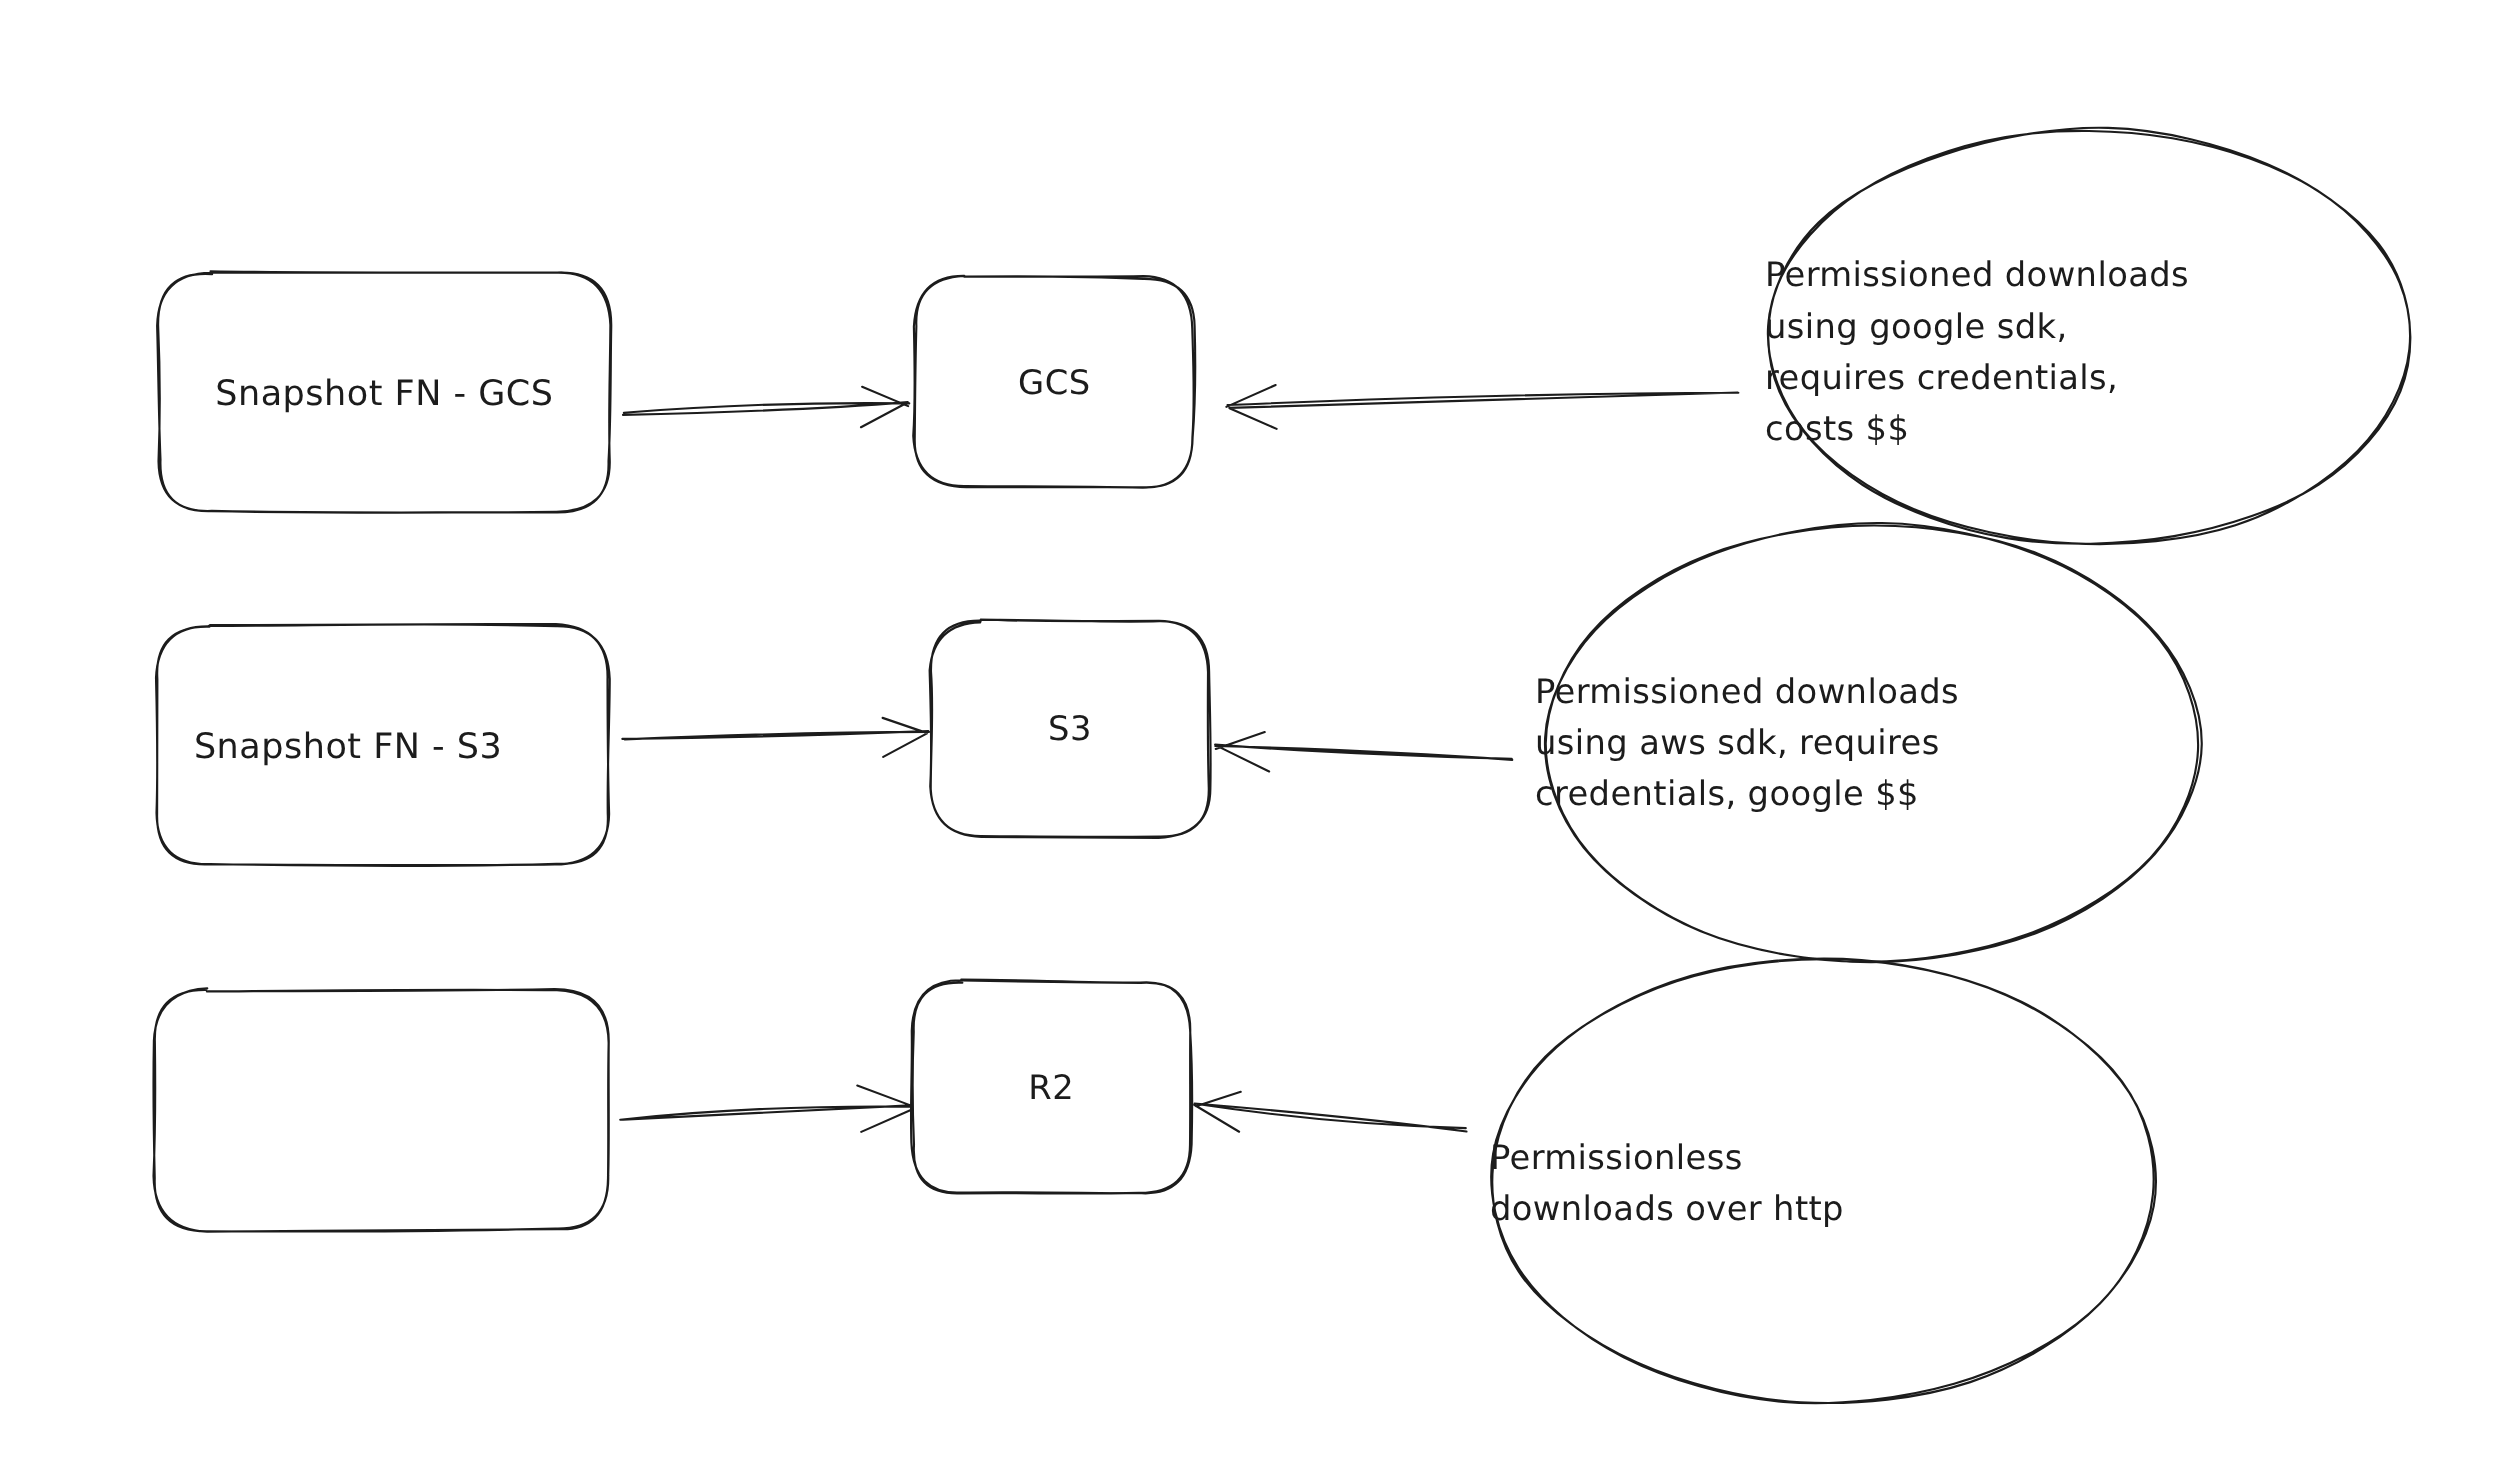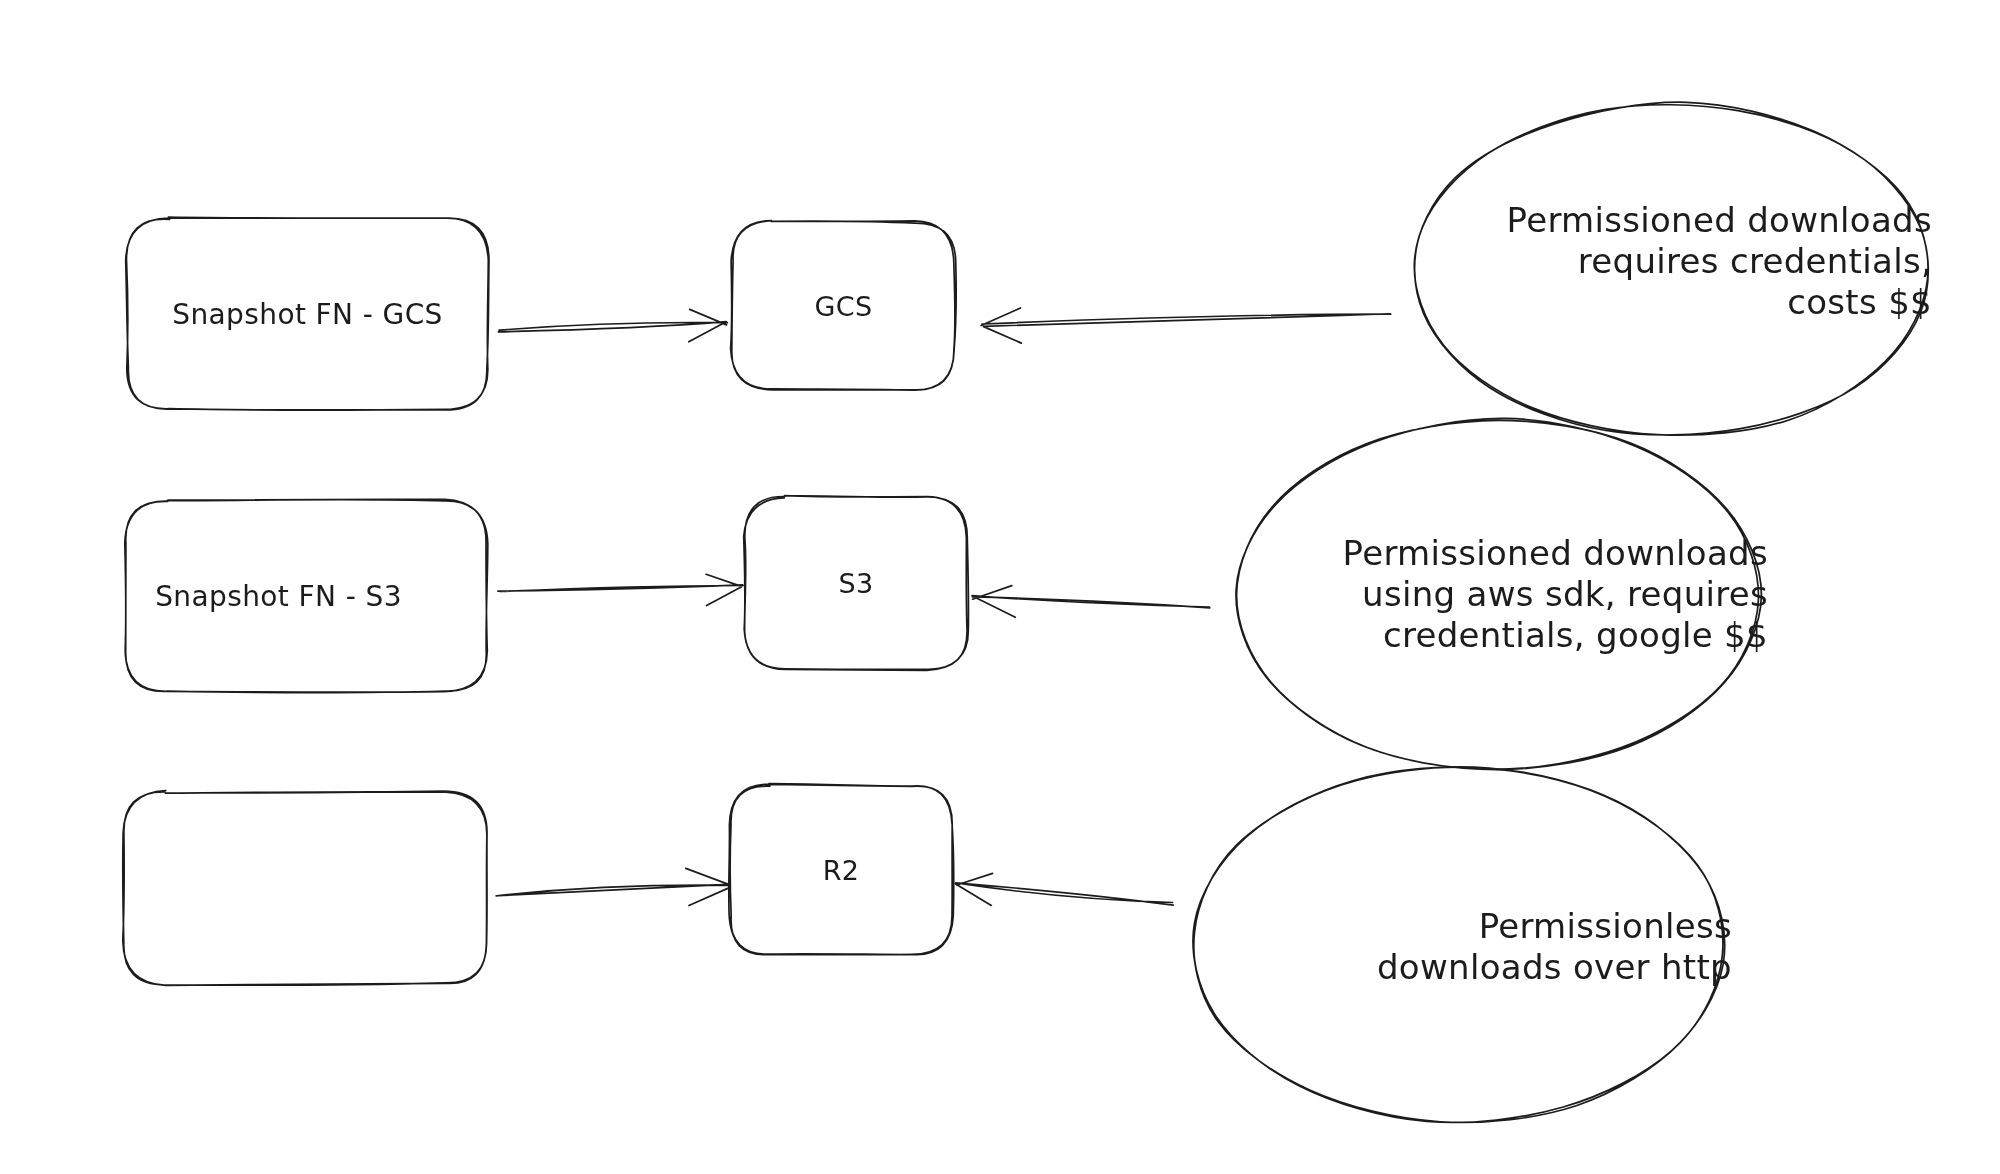--- a/index.html
+++ b/index.html
@@ -42,8 +42,8 @@
   }
   .bubble-text{
     position:absolute;
-    text-align:right;
-    font-size:34px;
+    text-align:left;
+    font-size:27px;
     line-height:41px;
     letter-spacing:0.3px;
     color:var(--stroke,#1c1c1c);

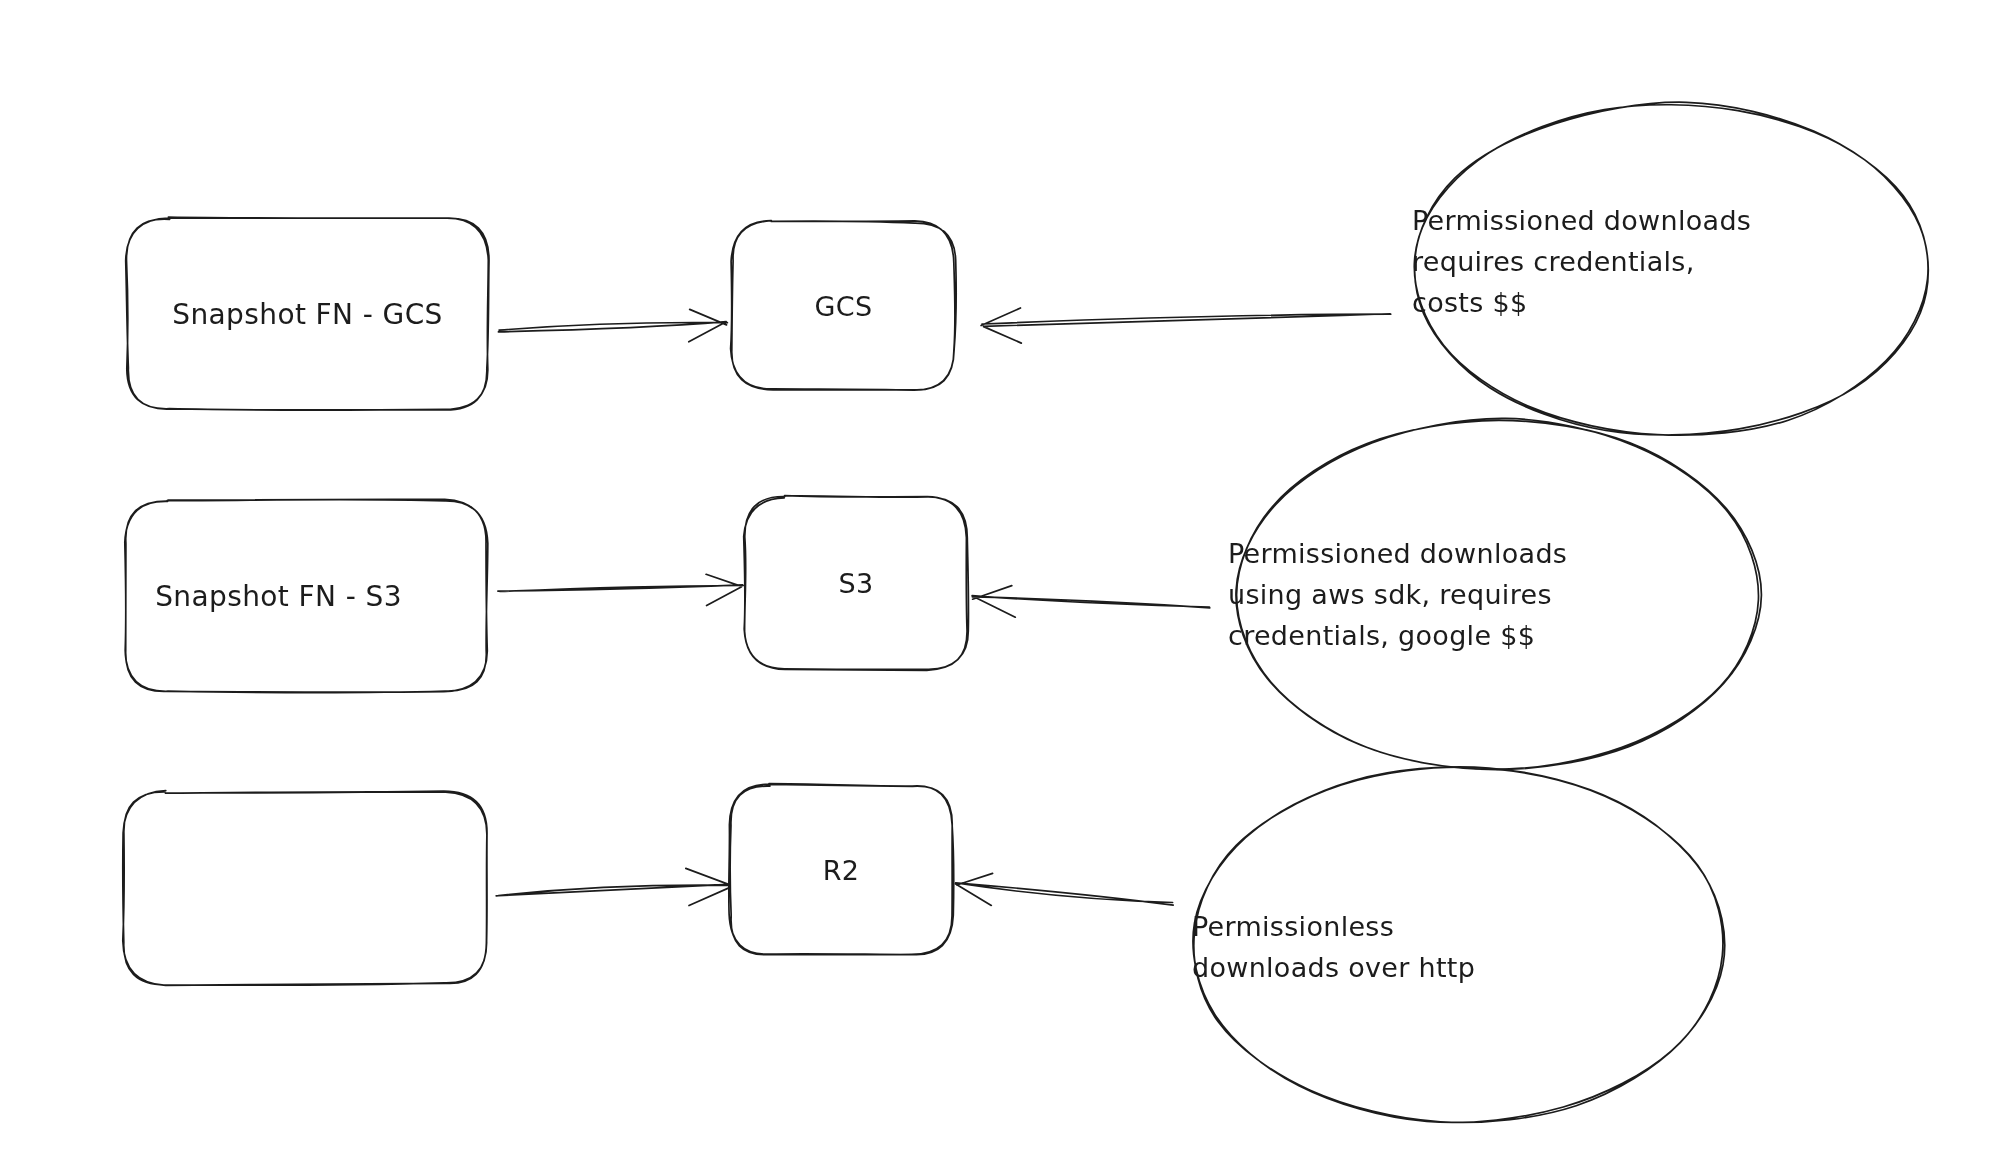--- a/index.html
+++ b/index.html
@@ -84,6 +84,7 @@
 
   <div class="bubble-text" style="left:1412px;top:200px;width:520px">
     <div>Permissioned downloads</div>
+    <div>using google sdk,</div>
     <div>requires credentials,</div>
     <div>costs $$</div>
   </div>

